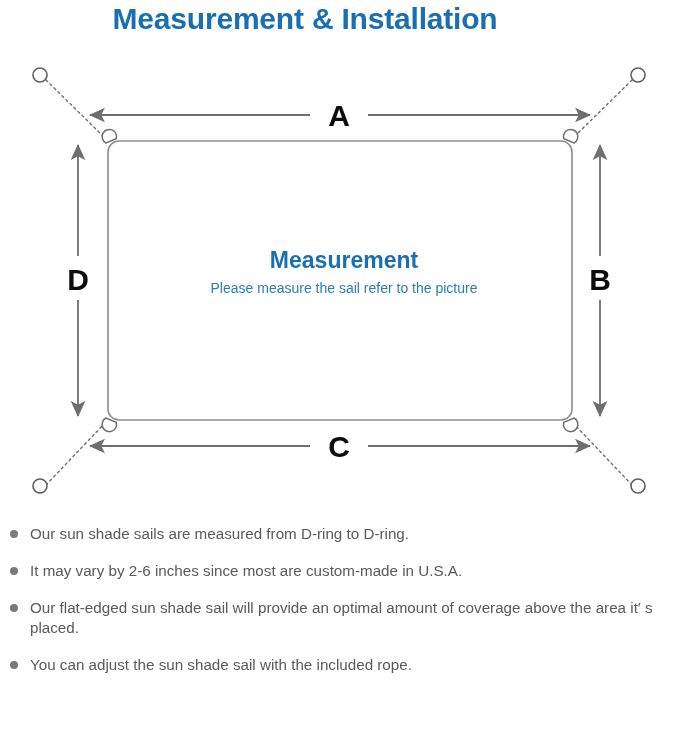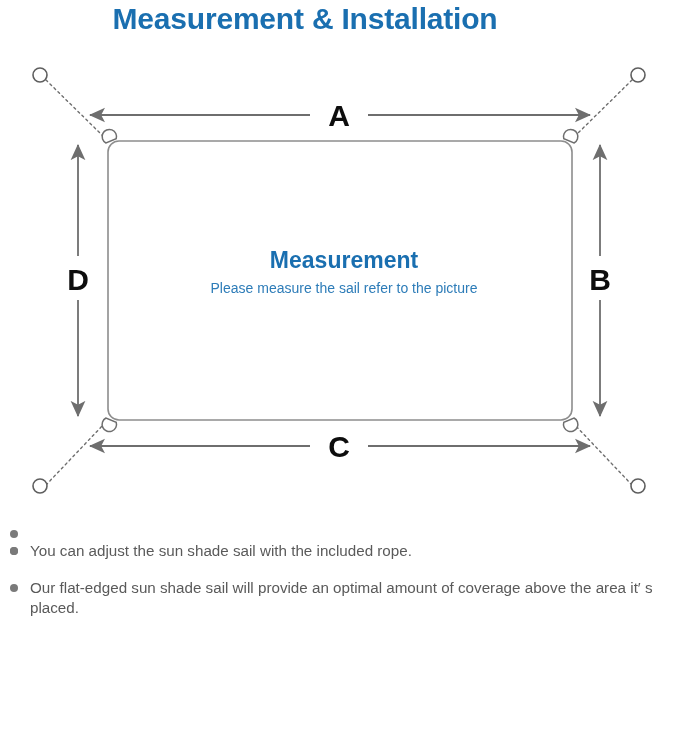--- a/index.html
+++ b/index.html
@@ -158,6 +158,7 @@
 <div id="notes">
   <div class="note-row">
     <span class="note-bullet"></span>
+    <span>Our sun shade sails are measured from D-ring to D-ring.</span>
   </div>
   <div class="note-row">
     <span class="note-bullet"></span>

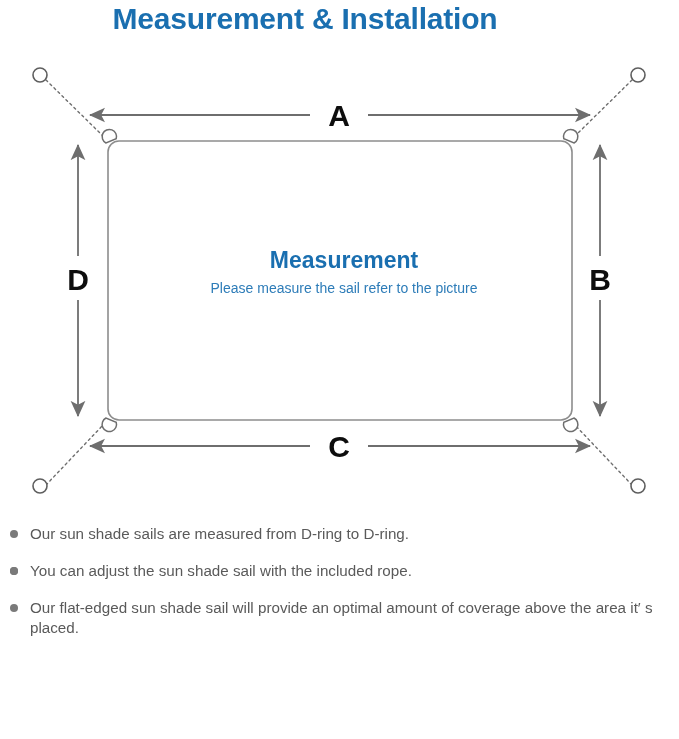--- a/index.html
+++ b/index.html
@@ -162,6 +162,7 @@
   </div>
   <div class="note-row">
     <span class="note-bullet"></span>
+    <span>It may vary by 2-6 inches since most are custom-made in U.S.A.</span>
   </div>
   <div class="note-row">
     <span class="note-bullet"></span>

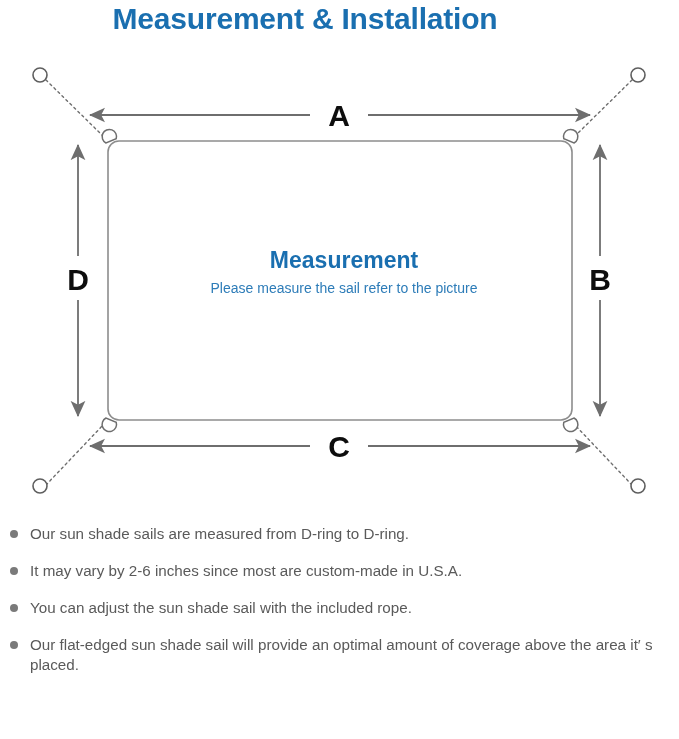--- a/index.html
+++ b/index.html
@@ -166,11 +166,11 @@
   </div>
   <div class="note-row">
     <span class="note-bullet"></span>
-    <span>You can adjust the sun shade sail with the included rope.</span>
+    <span>Our flat-edged sun shade sail will provide an optimal amount of coverage above the area it′ s placed.</span>
   </div>
   <div class="note-row">
     <span class="note-bullet"></span>
-    <span>Our flat-edged sun shade sail will provide an optimal amount of coverage above the area it′ s placed.</span>
+    <span>You can adjust the sun shade sail with the included rope.</span>
   </div>
 </div>
 

